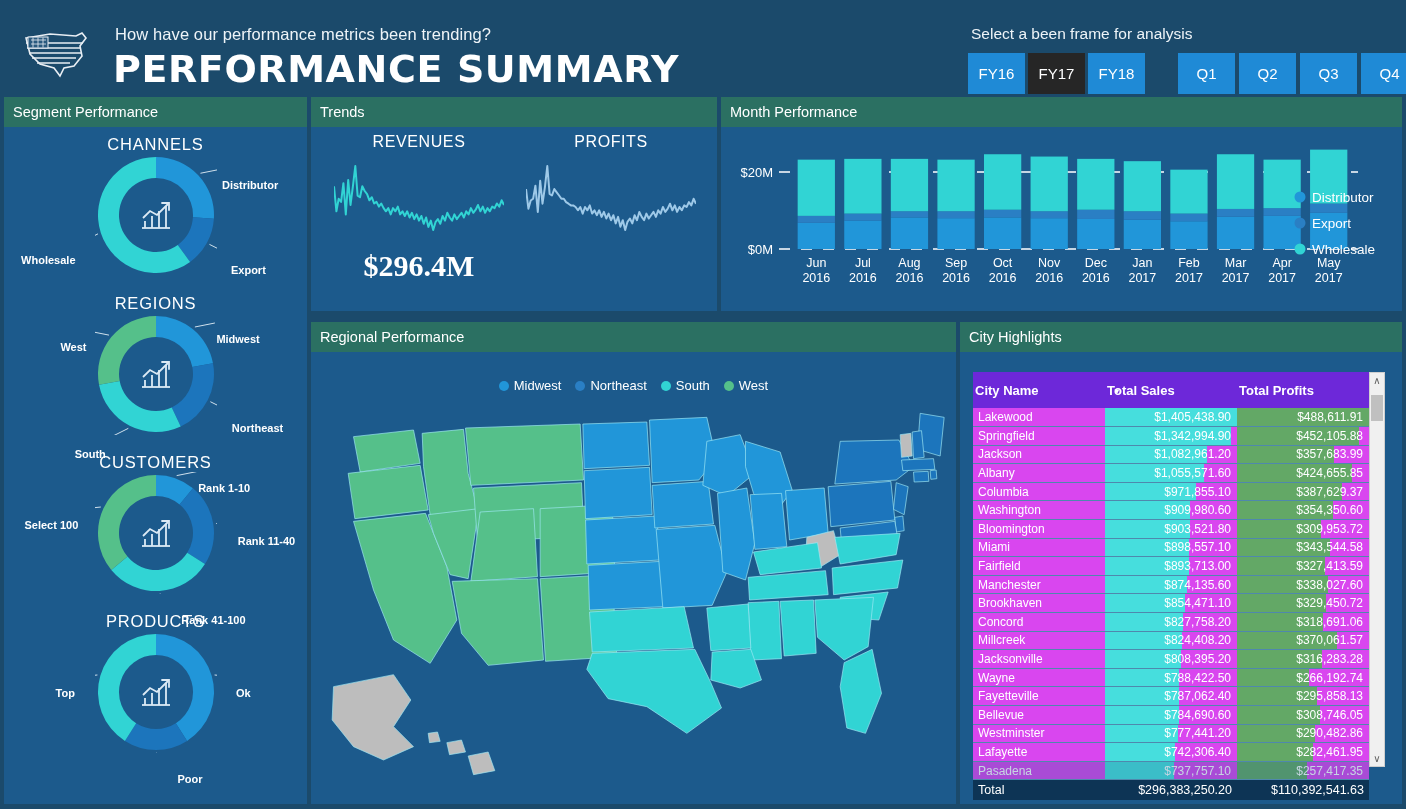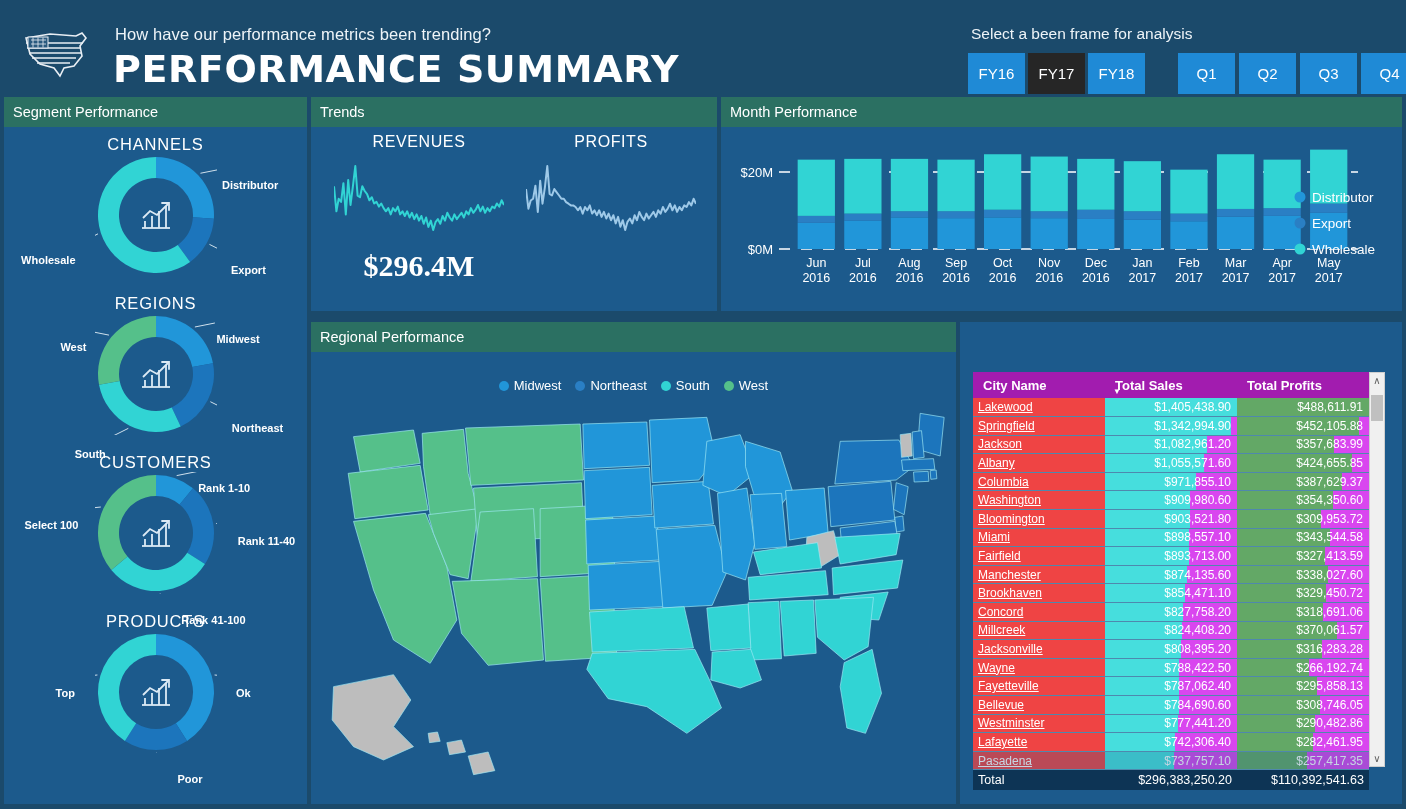--- a/index.html
+++ b/index.html
@@ -379,6 +379,7 @@
 </div>
 
 <div class="panel" id="p-city">
+  <div class="panel-hd">City Highlights</div>
   <div id="tbl-wrap">
     <table>
       <thead>

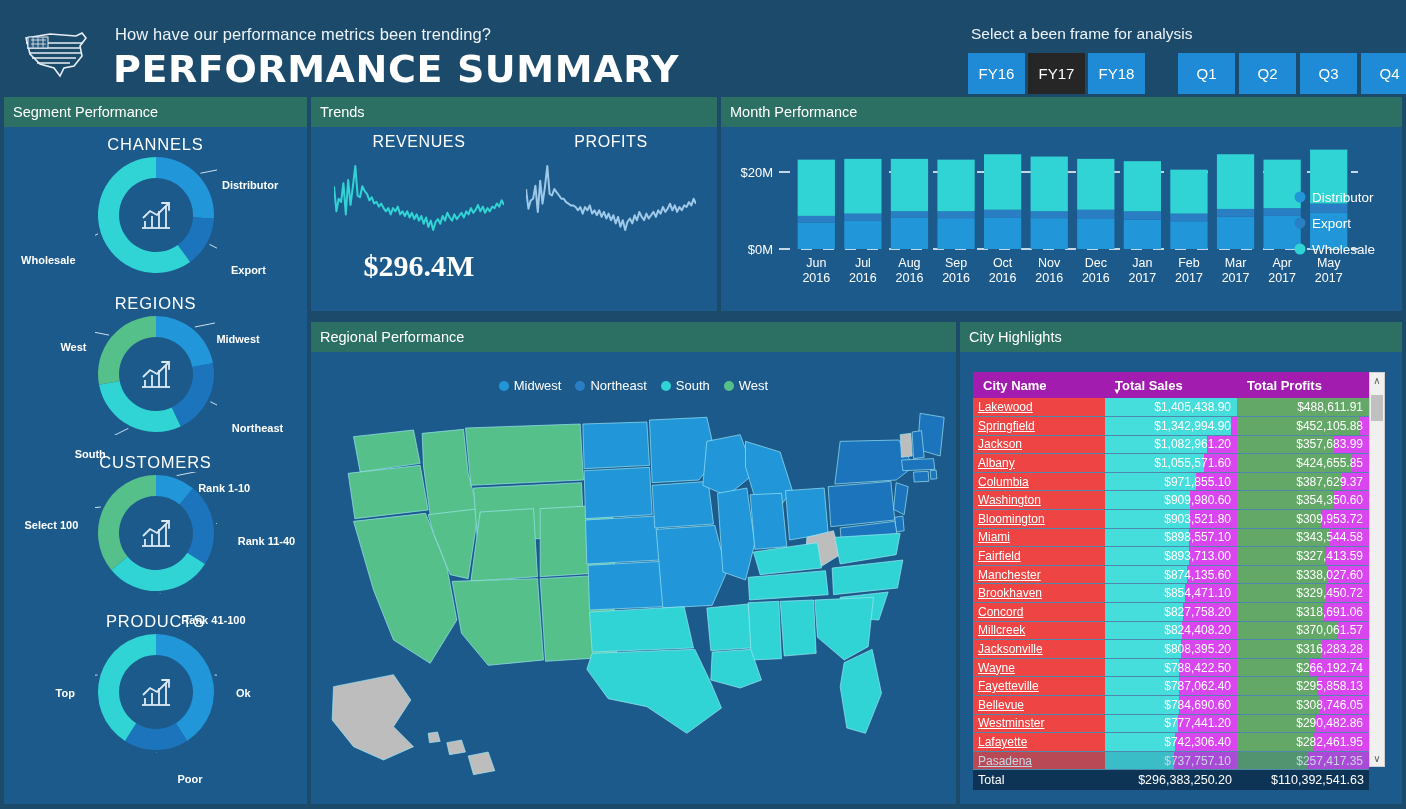--- a/index.html
+++ b/index.html
@@ -51,8 +51,8 @@
   #p-city { left:960px; top:322px; width:442px; height:482px; }
   #tbl-wrap { position:absolute; left:13px; top:50px; width:396px; }
   table { border-collapse:collapse; width:396px; font-size:12px; }
-  th { background:#a21caf; color:#ffffff; font-weight:bold; text-align:left; height:26px;
-       padding:0 10px; font-size:13px; position:relative; }
+  th { background:#6d28d9; color:#ffffff; font-weight:bold; text-align:left; height:36px;
+       padding:0 2px; font-size:13px; position:relative; }
   td { height:18.6px; padding:0 5px; font-size:12px; color:#ffffff; position:relative;
        border-bottom:1px solid #4f88ad; white-space:nowrap; }
   td.city { background:#ef4444; font-weight:normal;text-decoration:underline; }

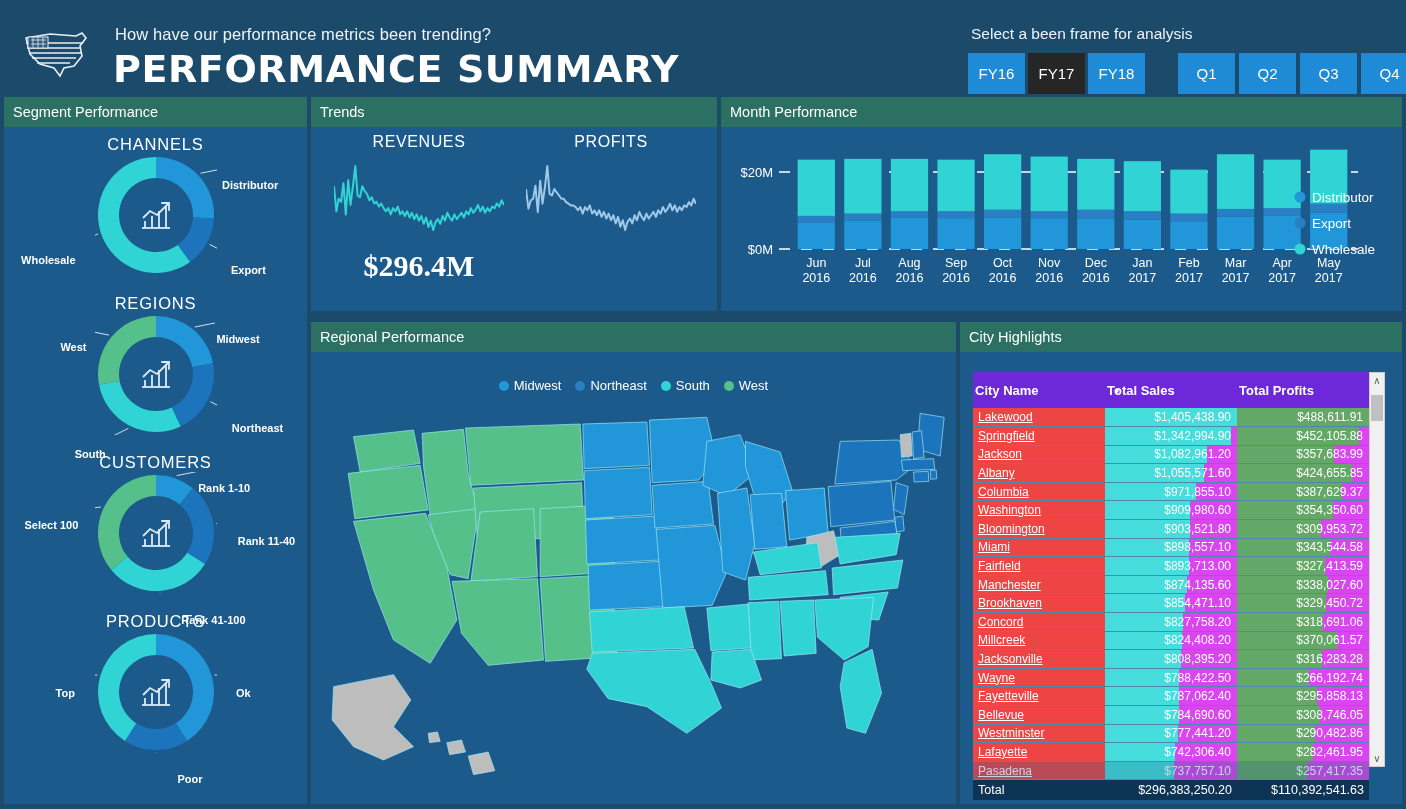--- a/index.html
+++ b/index.html
@@ -55,7 +55,7 @@
        padding:0 2px; font-size:13px; position:relative; }
   td { height:18.6px; padding:0 5px; font-size:12px; color:#ffffff; position:relative;
        border-bottom:1px solid #4f88ad; white-space:nowrap; }
-  td.city { background:#ef4444; font-weight:normal;text-decoration:underline; }
+  td.city { background:#d946ef; font-weight:normal; }
   td.bar { background:#d946ef; text-align:right; padding-right:6px; }
   .fill { position:absolute; left:0; top:0; bottom:0; }
   .fill.sales { background:#46dedd; }

